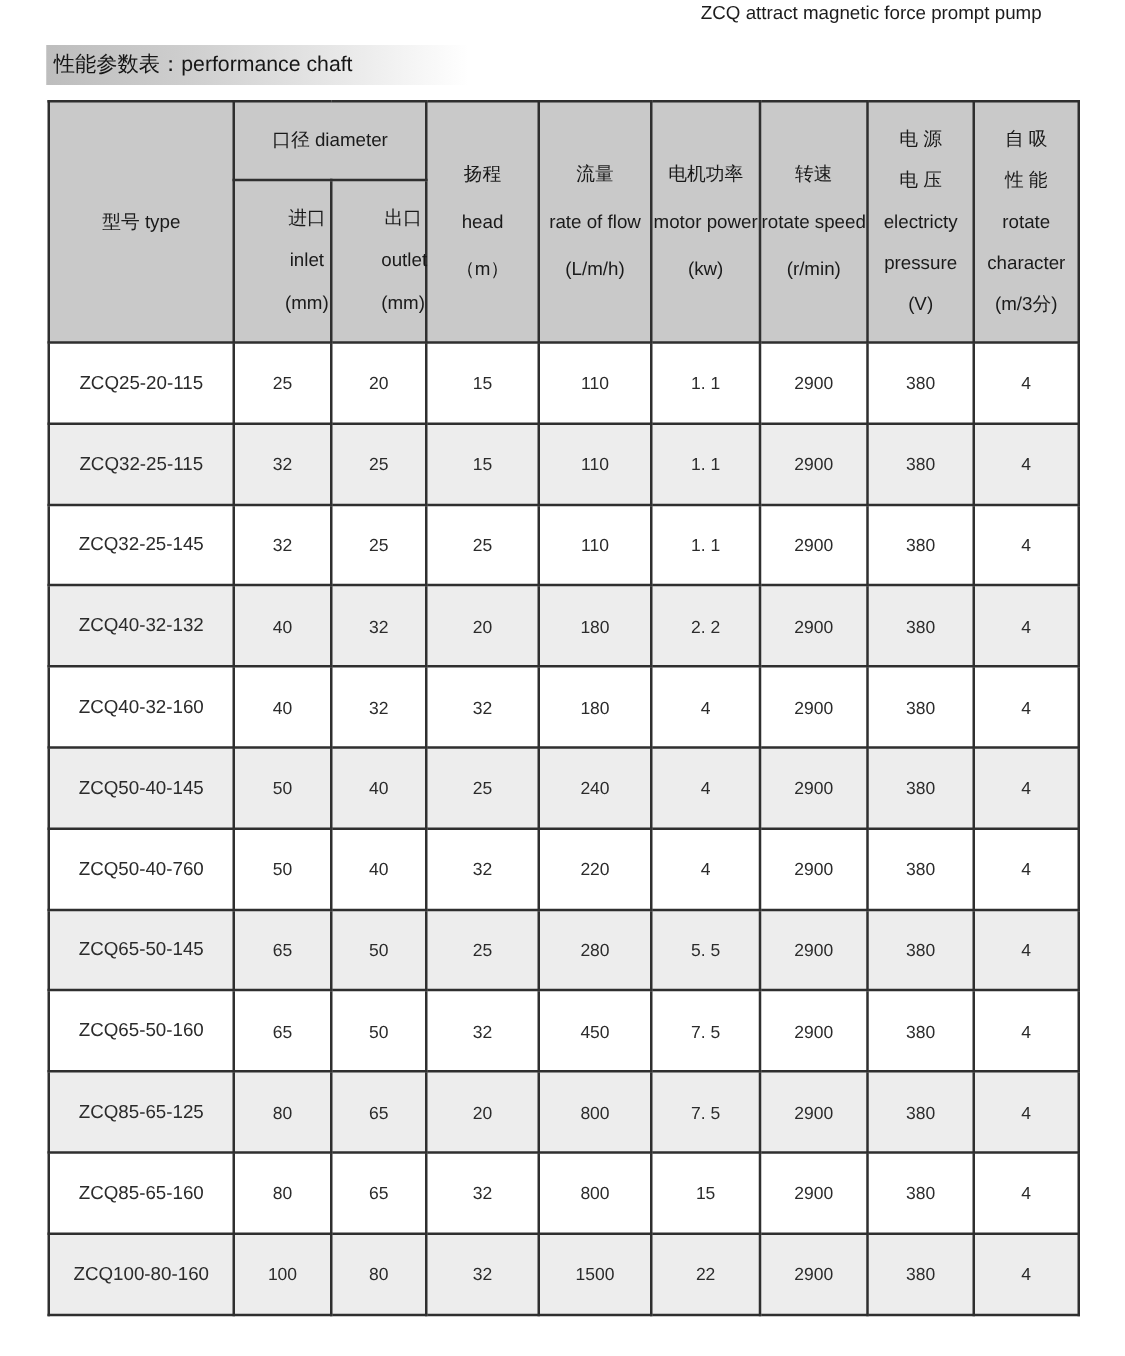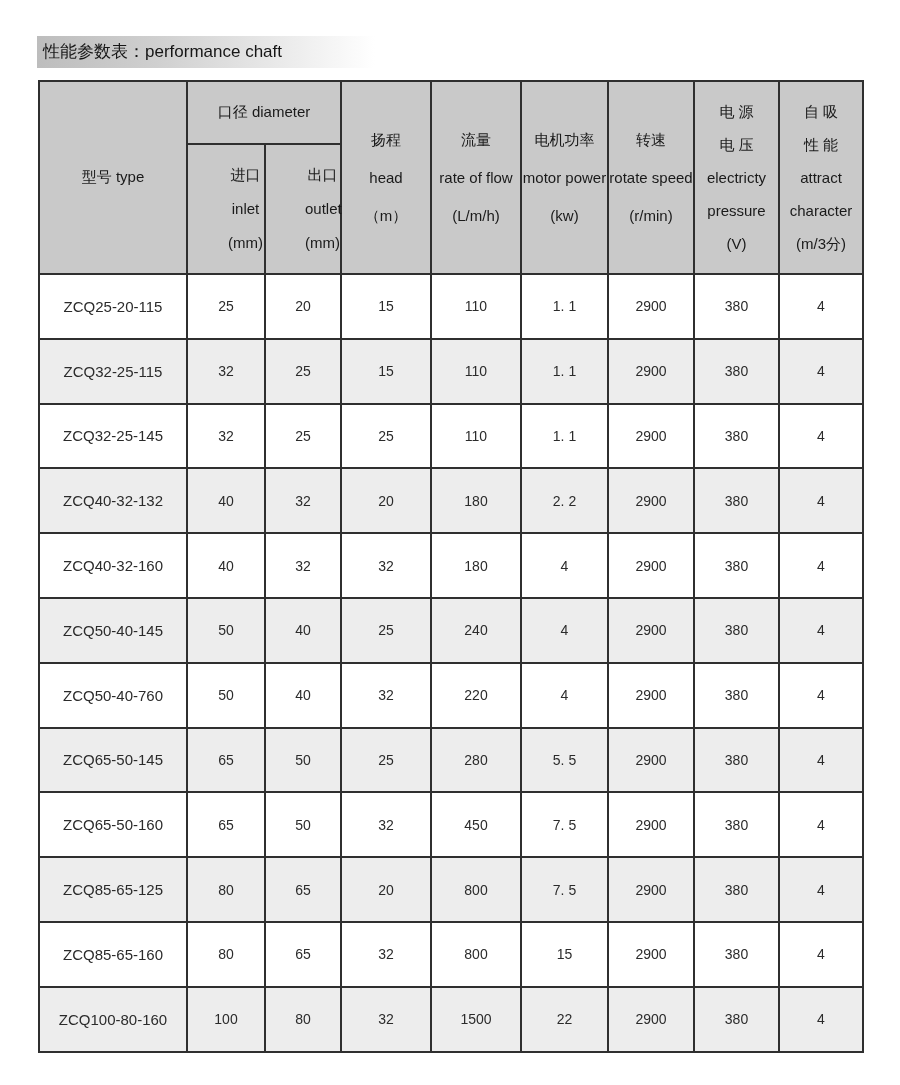--- a/index.html
+++ b/index.html
@@ -87,6 +87,7 @@
 <body>
 
 <div class="title-block">
+  <div class="title-sub">ZCQ attract magnetic force prompt pump</div>
 </div>
 
 <div class="section-bar">性能参数表：performance chaft</div>

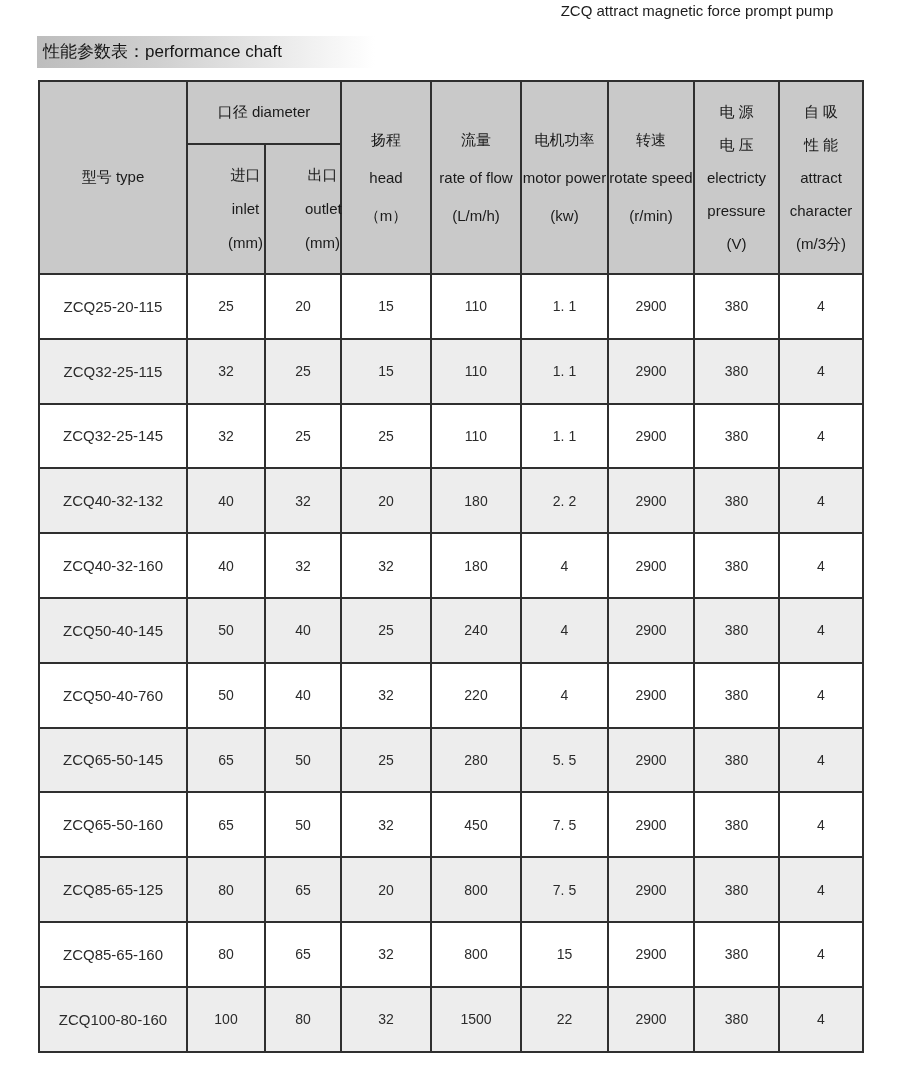--- a/index.html
+++ b/index.html
@@ -138,7 +138,7 @@
       <th rowspan="2" class="lh33">
         <div>自 吸</div>
         <div>性 能</div>
-        <div>attract</div>
+        <div>rotate</div>
         <div>character</div>
         <div>(m/3分)</div>
       </th>

